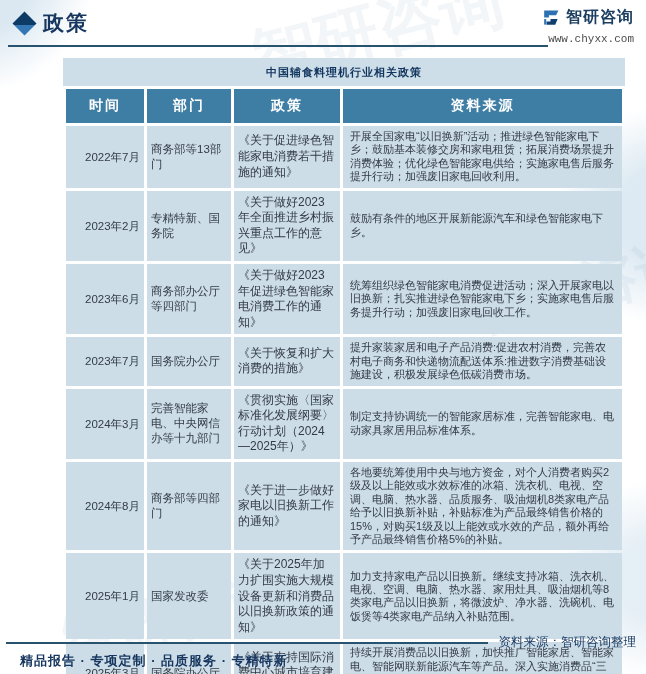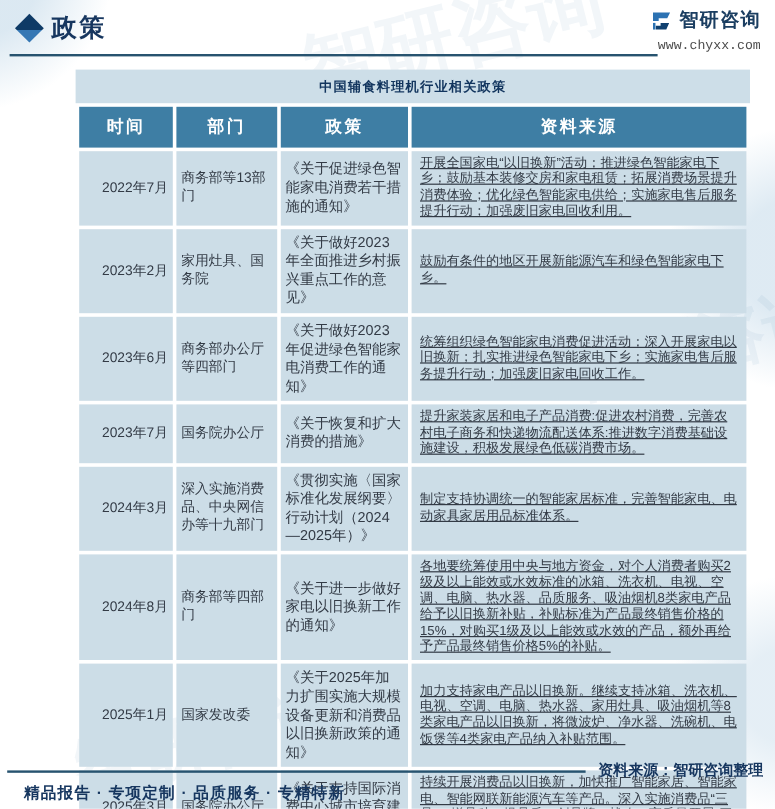--- a/index.html
+++ b/index.html
@@ -54,7 +54,7 @@
   td.c-time   { text-align:right; font-size:11.5px; }
   td.c-dept   { font-size:11.5px; line-height:1.3; }
   td.c-policy { text-align:left; font-size:12px; line-height:1.3; }
-  td.c-content{ text-align:left; padding:4px 7px;text-decoration:underline; }
+  td.c-content{ text-align:left; padding:4px 7px; }
 
   
   .footer { position:absolute; left:0; right:0; bottom:0; height:42px; z-index:2; }

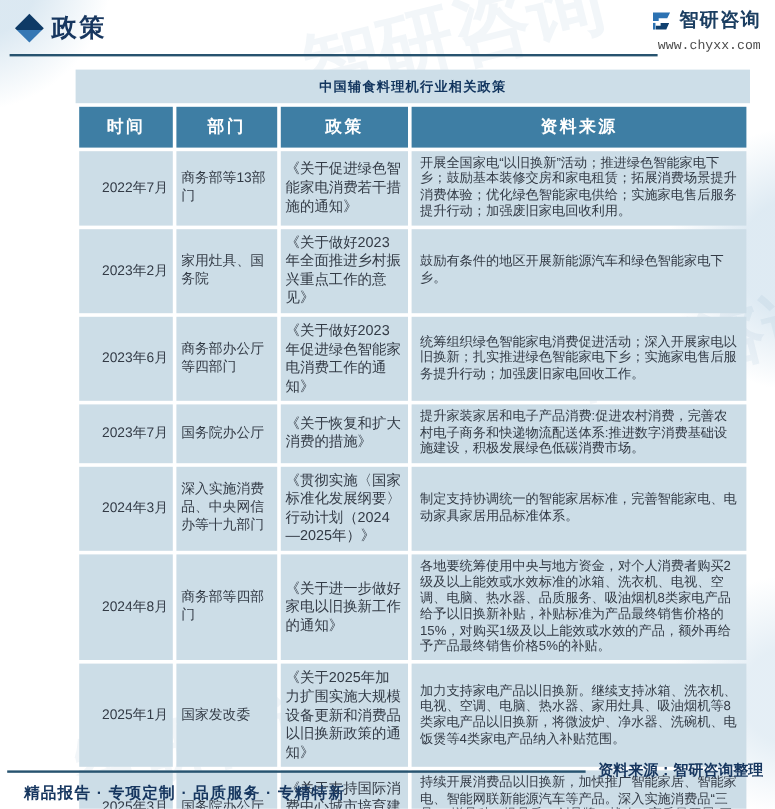--- a/index.html
+++ b/index.html
@@ -116,7 +116,7 @@
         </tr>
         <tr>
           <td class="c-time">2023年2月</td>
-          <td class="c-dept">家用灶具、国务院</td>
+          <td class="c-dept">专精特新、国务院</td>
           <td class="c-policy">《关于做好2023年全面推进乡村振兴重点工作的意见》</td>
           <td class="c-content">鼓励有条件的地区开展新能源汽车和绿色智能家电下乡。</td>
         </tr>

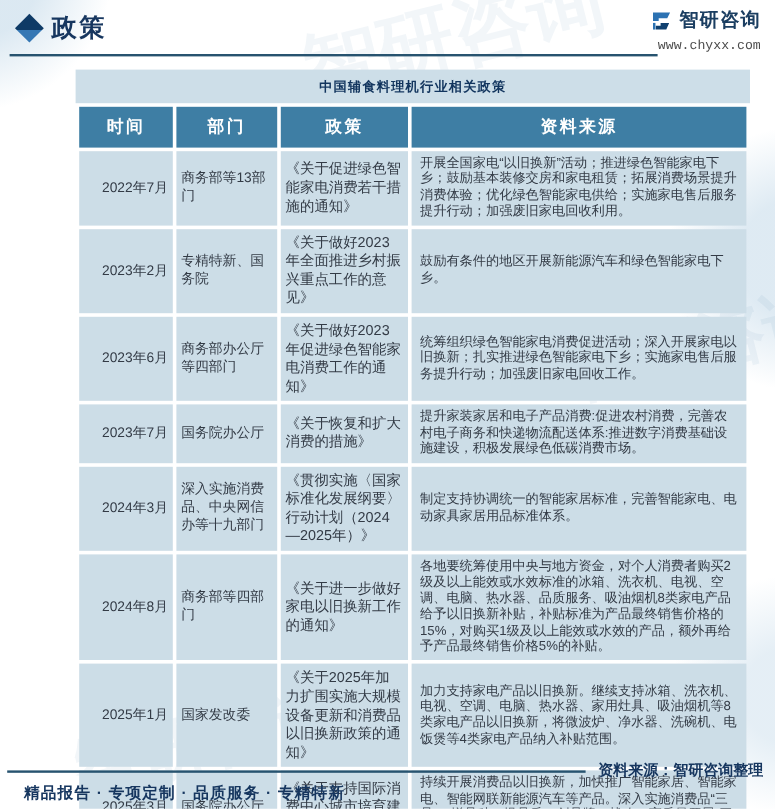--- a/index.html
+++ b/index.html
@@ -134,7 +134,7 @@
         </tr>
         <tr>
           <td class="c-time">2024年3月</td>
-          <td class="c-dept">深入实施消费品、中央网信办等十九部门</td>
+          <td class="c-dept">完善智能家电、中央网信办等十九部门</td>
           <td class="c-policy">《贯彻实施〈国家标准化发展纲要〉行动计划（2024—2025年）》</td>
           <td class="c-content">制定支持协调统一的智能家居标准，完善智能家电、电动家具家居用品标准体系。</td>
         </tr>

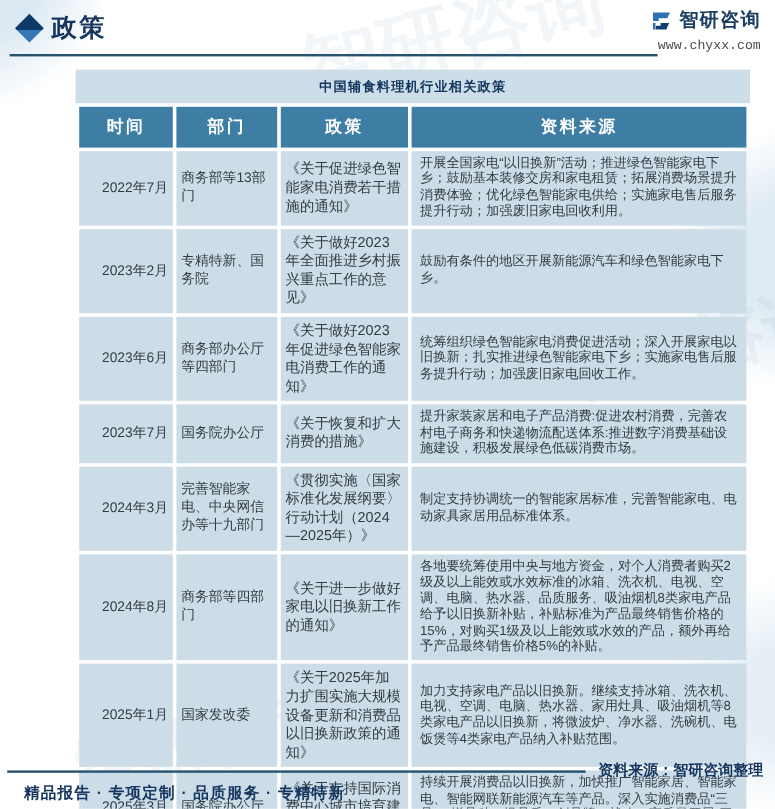--- a/index.html
+++ b/index.html
@@ -59,7 +59,7 @@
   
   .footer { position:absolute; left:0; right:0; bottom:0; height:42px; z-index:2; }
   .footer-rule { position:absolute; left:6px; top:10px; width:482px; height:2px; background:#27536f; }
-  .source { position:absolute; right:10px; top:2px; font-size:12.5px; font-weight:bold; color:#16365f; }
+  .source { position:absolute; right:10px; top:2px; font-size:12.5px; font-weight:normal; color:#16365f; }
   .tagline { position:absolute; left:8px; top:20px; font-size:13px; font-weight:bold; color:#16365f; letter-spacing:1px;margin-left:12px; }
 </style>
 </head>

